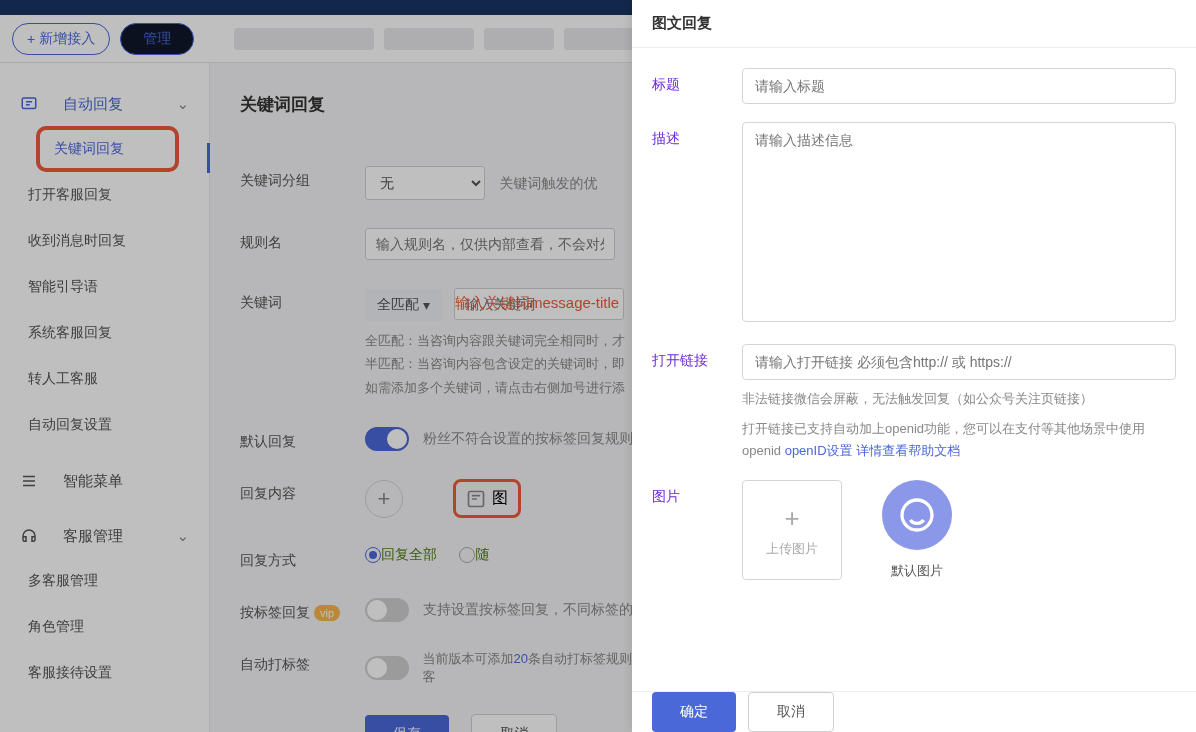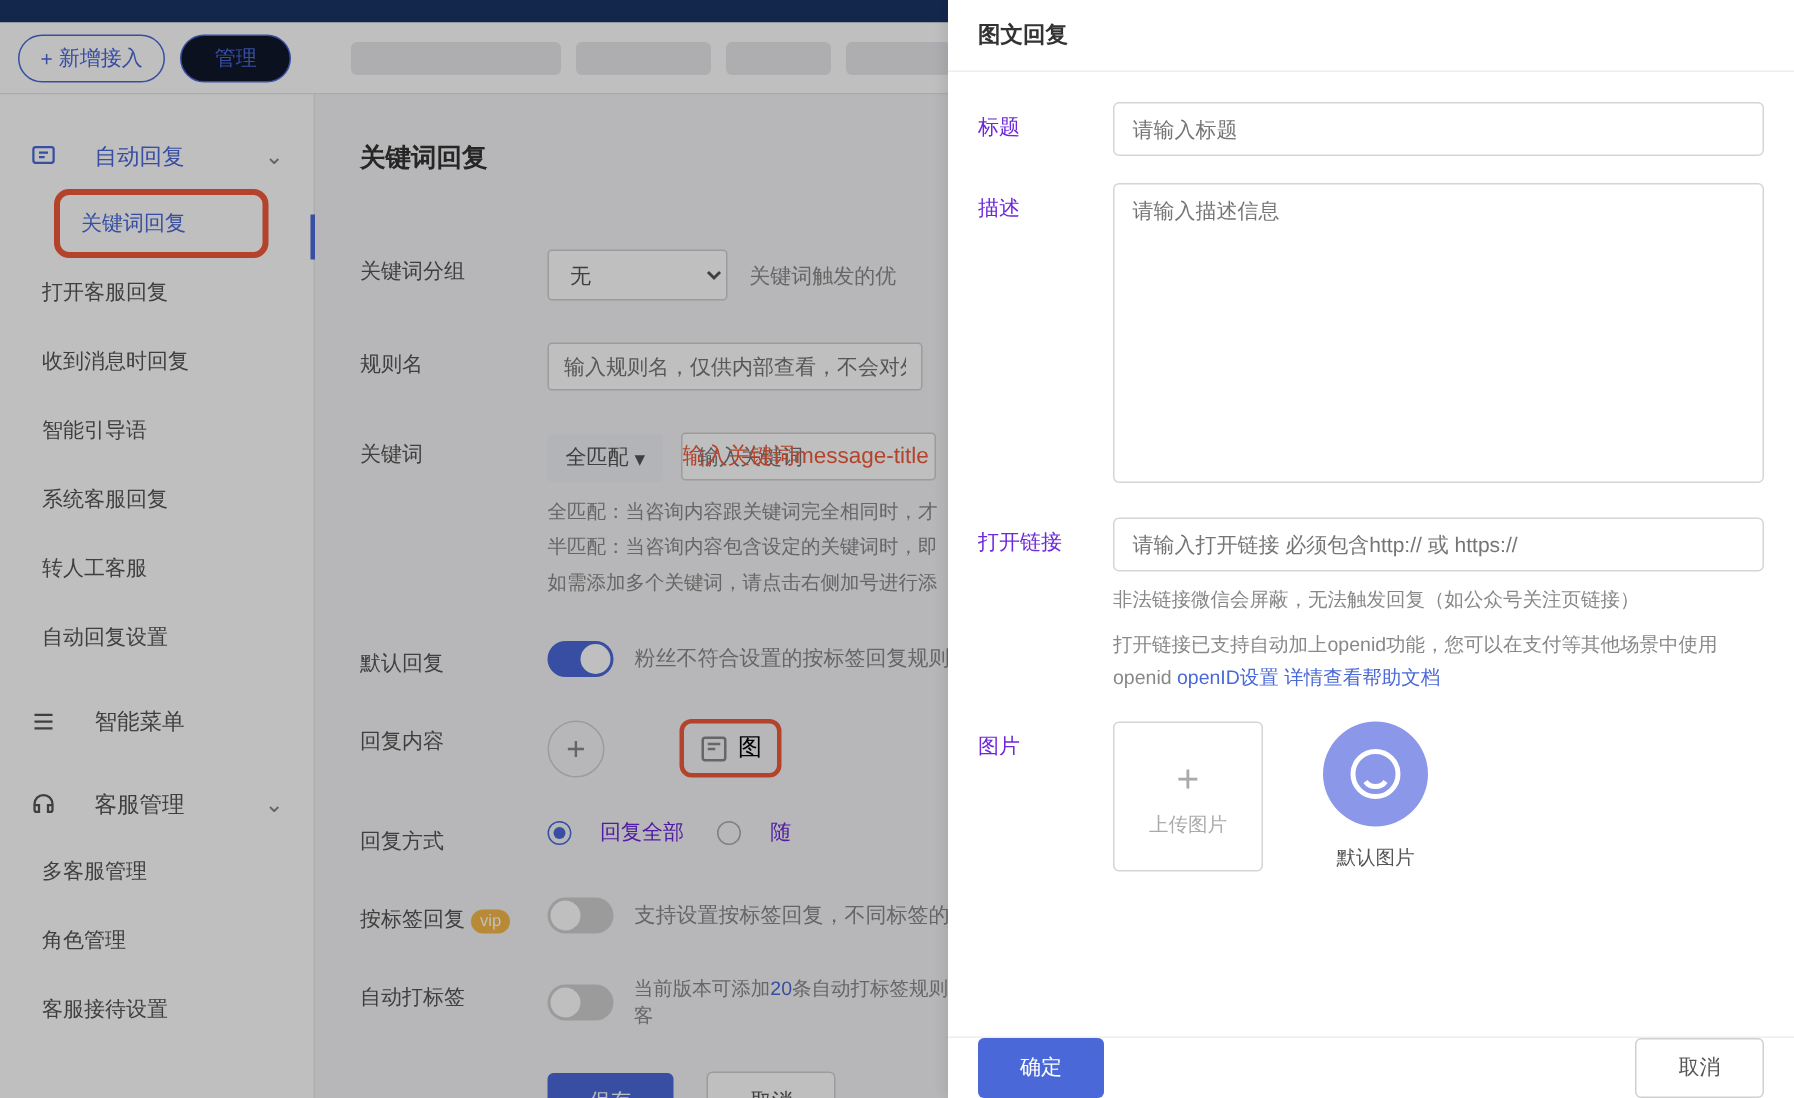--- a/index.html
+++ b/index.html
@@ -33,7 +33,7 @@
 .toggle.off::after { right: auto; left: 2px; }
 .circle-btn { width: 38px; height: 38px; border: 1px solid #d0d0d0; border-radius: 50%; display: flex; align-items: center; justify-content: center; font-size: 22px; color: #888; }
 .hl-red-box { border: 3px solid #f05a3b; border-radius: 8px; padding: 6px 10px; display: inline-flex; align-items: center; gap: 6px; margin-left: 50px; }
-.radio-lbl { display: inline-flex; align-items: center; gap: 19px; font-size: 14px; color: #6d28d9; margin-right: 18px; }
+.radio-lbl { display: inline-flex; align-items: center; gap: 0; font-size: 14px; color: #4d7c0f; margin-right: 18px; }
 .radio-circle { width: 16px; height: 16px; border: 1px solid #aaa; border-radius: 50%; display: inline-block; position: relative; }
 .radio-circle.checked { border-color: #4a68d8; }
 .radio-circle.checked::after { content: ""; position: absolute; inset: 3px; background: #4a68d8; border-radius: 50%; }

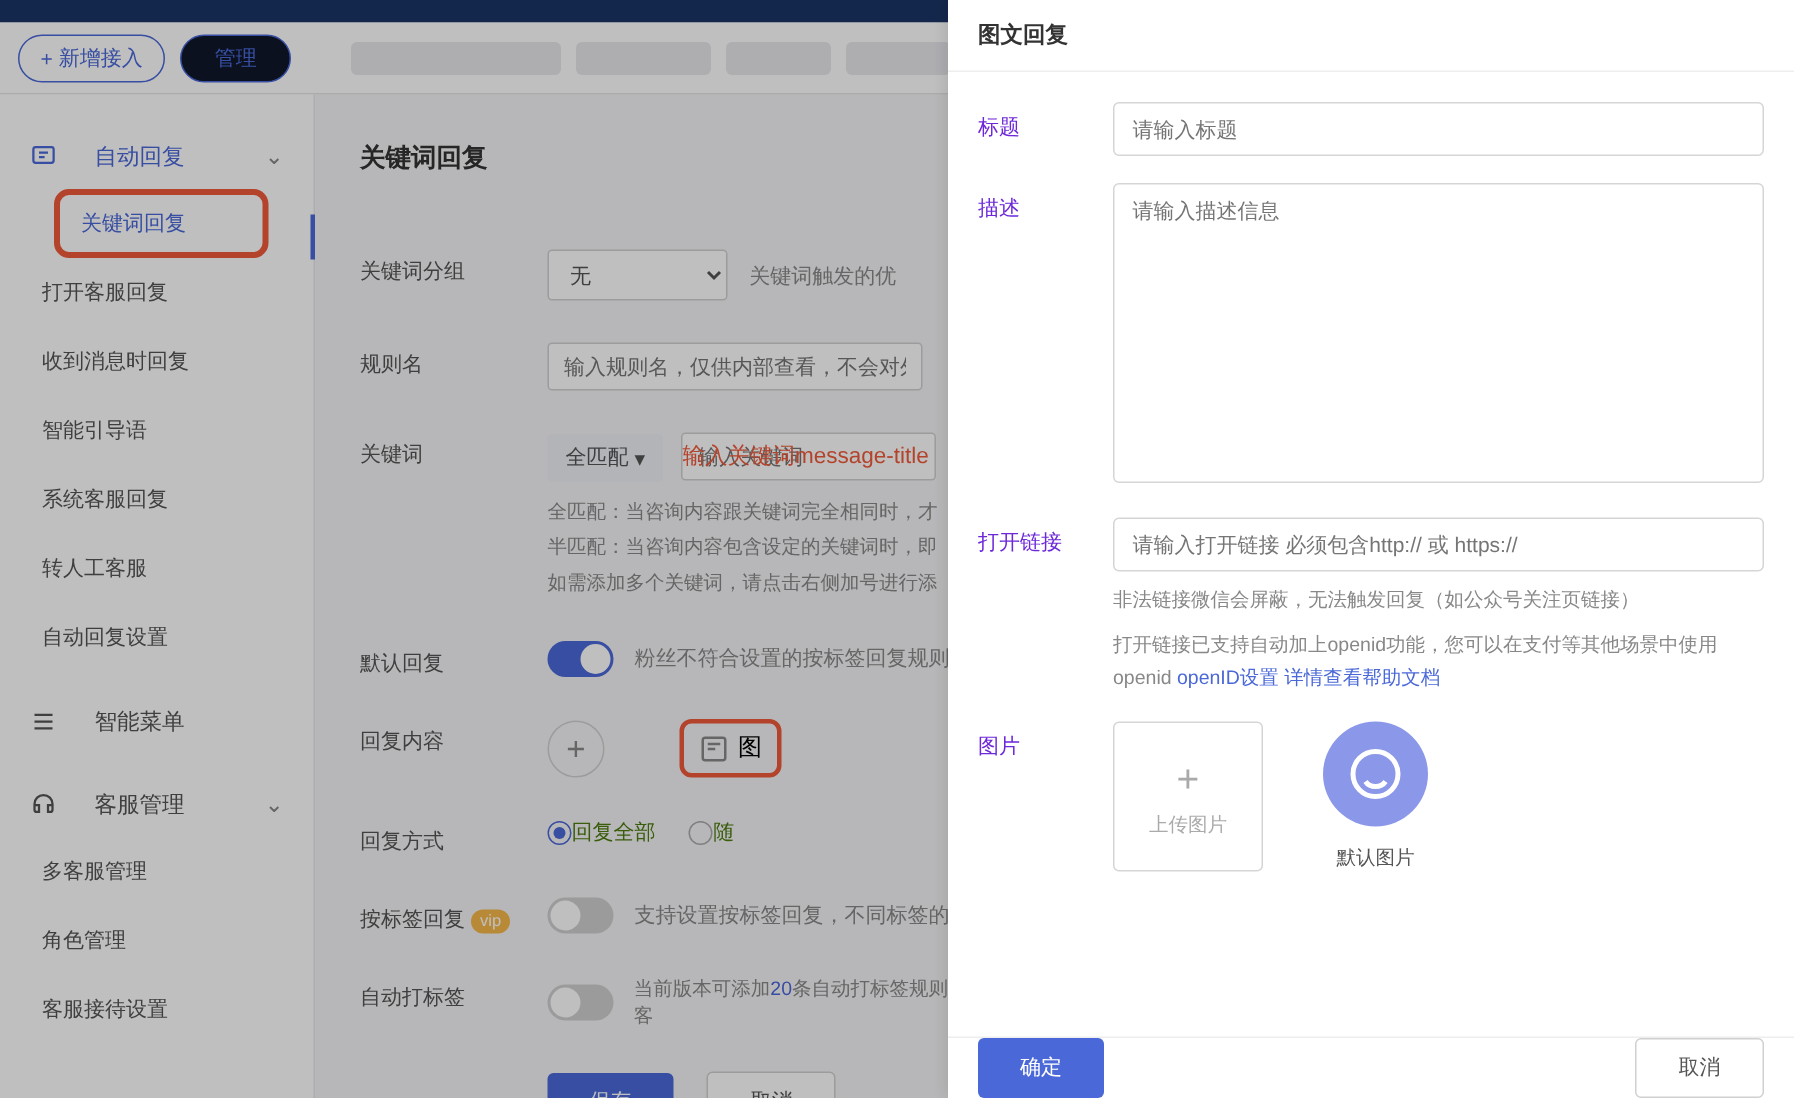--- a/index.html
+++ b/index.html
@@ -54,7 +54,7 @@
 .link-blue { color: #4a68d8; }
 .upload-box { width: 100px; height: 100px; border: 1px solid #d5d5d5; border-radius: 4px; display: flex; flex-direction: column; align-items: center; justify-content: center; color: #aaa; gap: 6px; }
 .default-img { width: 70px; height: 70px; border-radius: 50%; background: #8b97e8; display: flex; align-items: center; justify-content: center; }
-.modal-footer { padding: 0 20px; display: flex; justify-content: space-between; gap: 12px; border-top: 1px solid #eee; }
+.modal-footer { padding: 0 20px; display: flex; justify-content: flex-start; gap: 12px; border-top: 1px solid #eee; }
 .icon-svg { width: 18px; height: 18px; }
 </style>
 </head>

